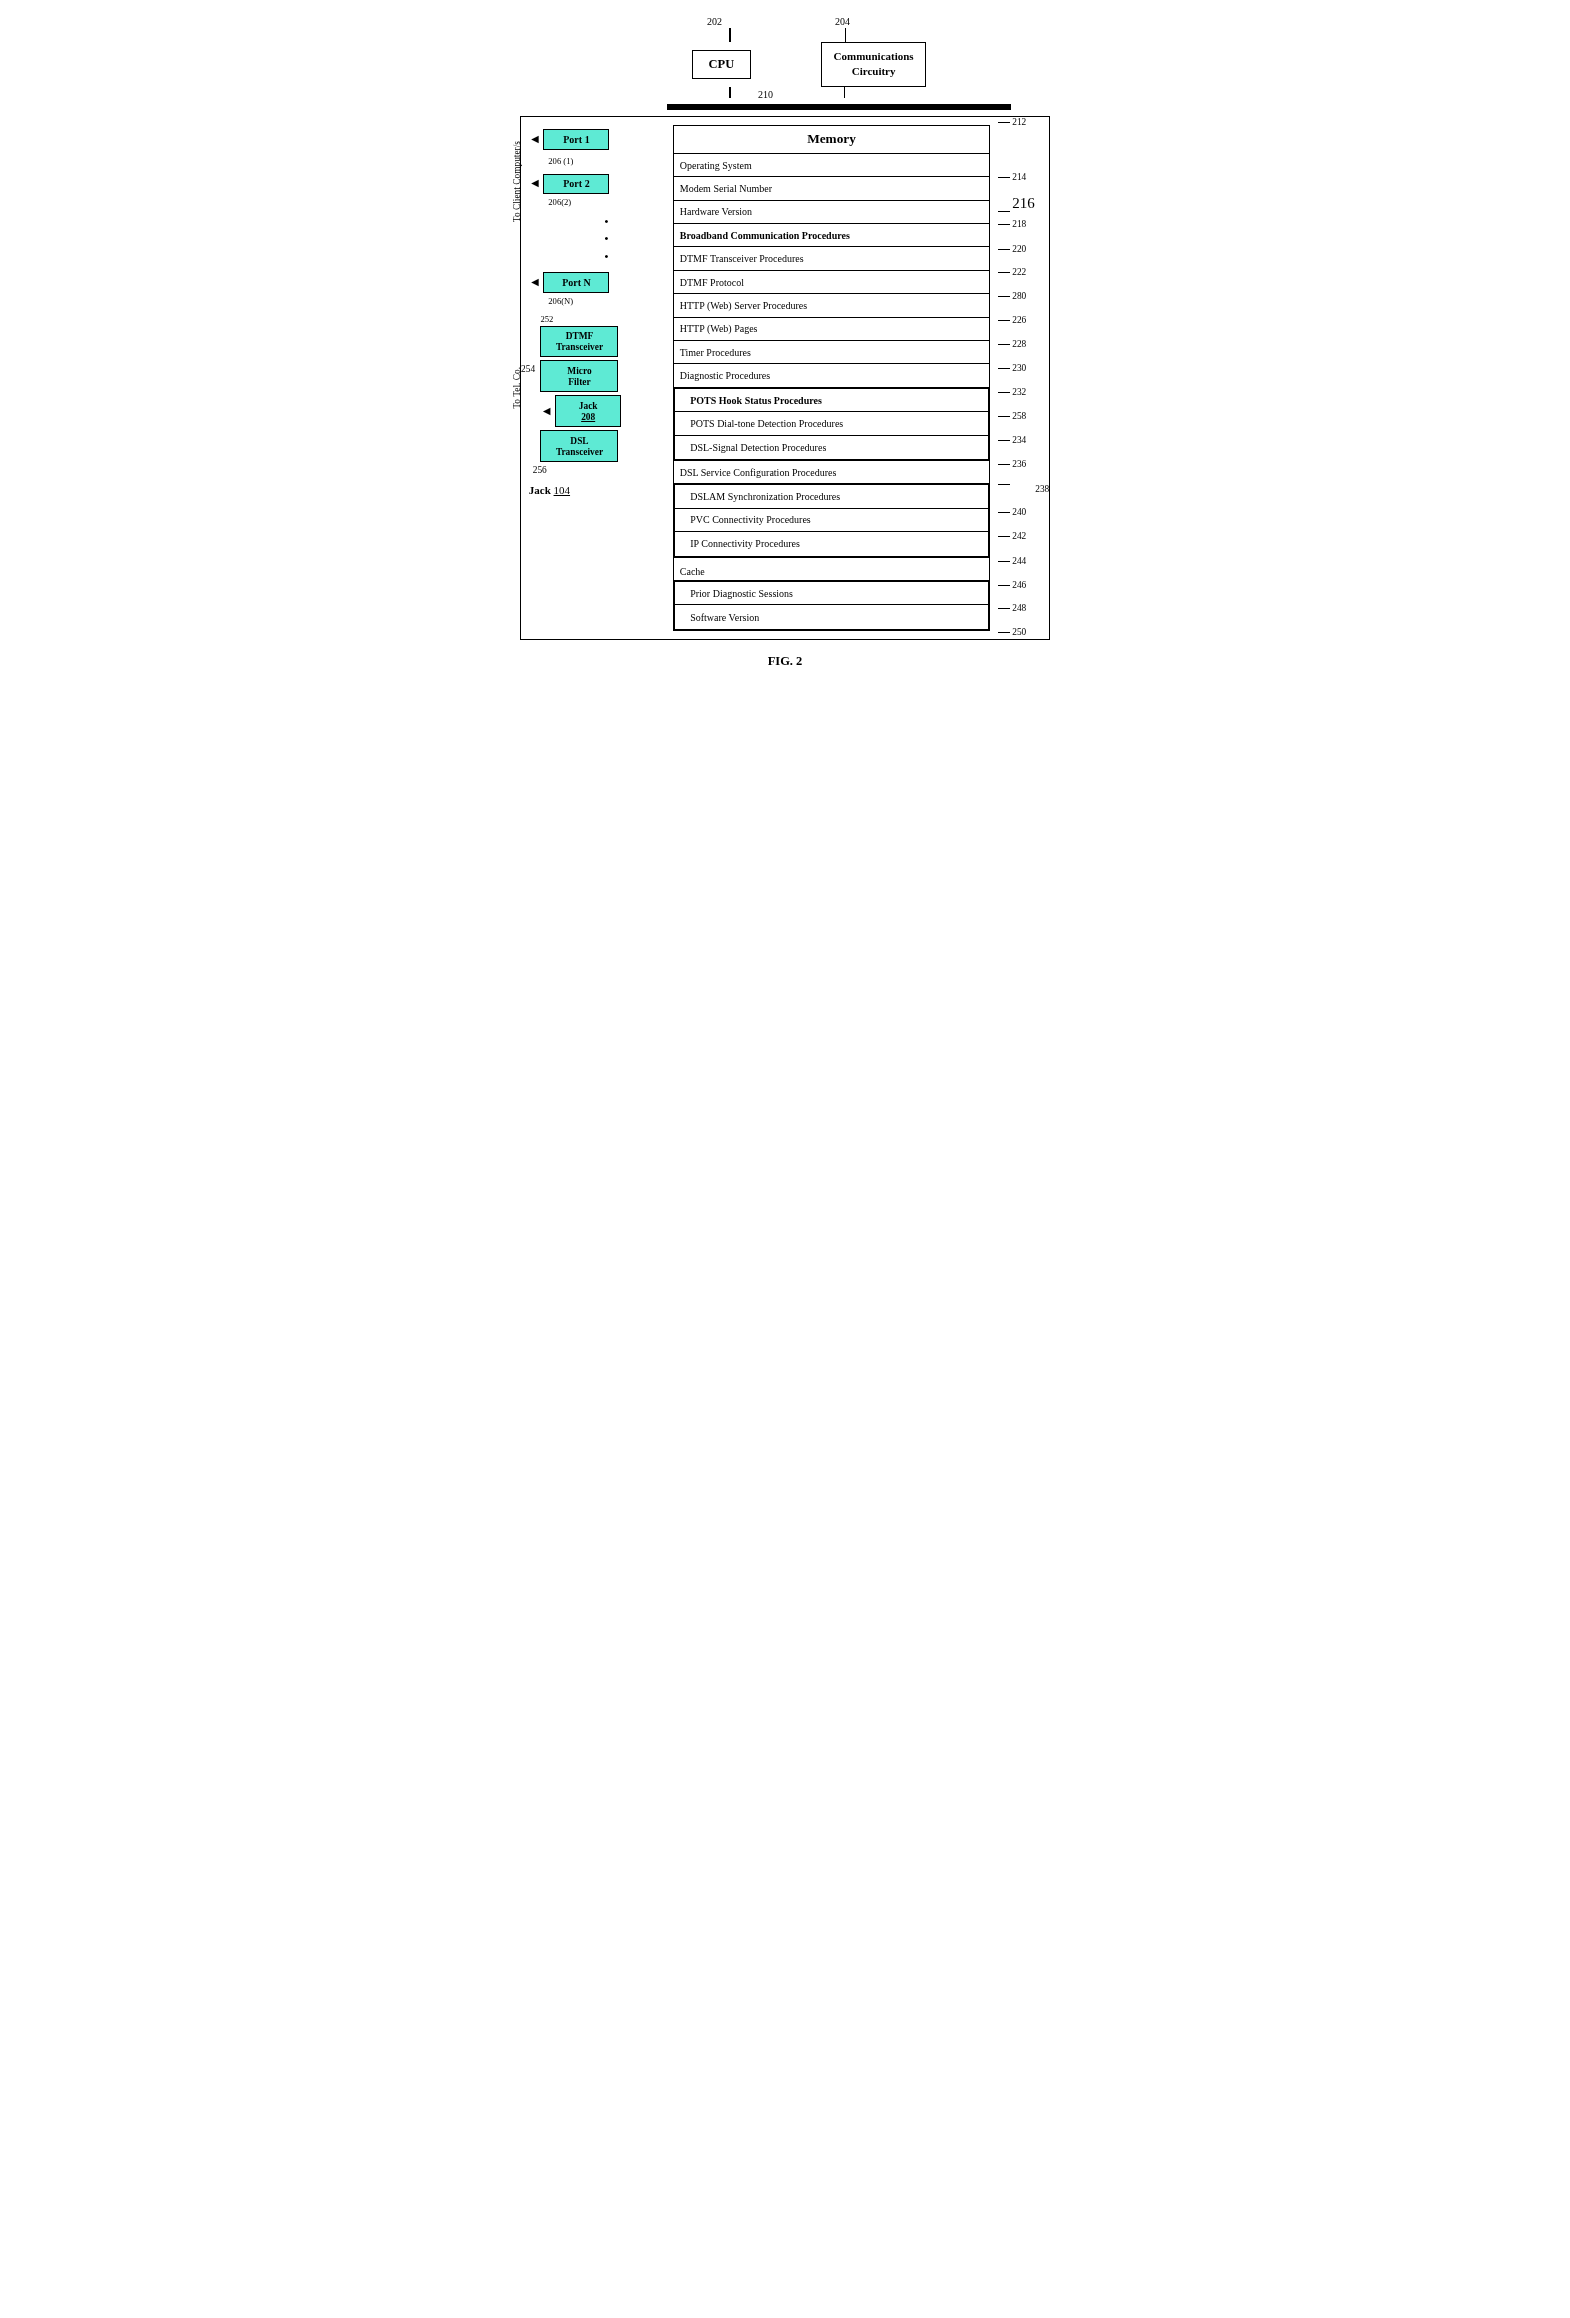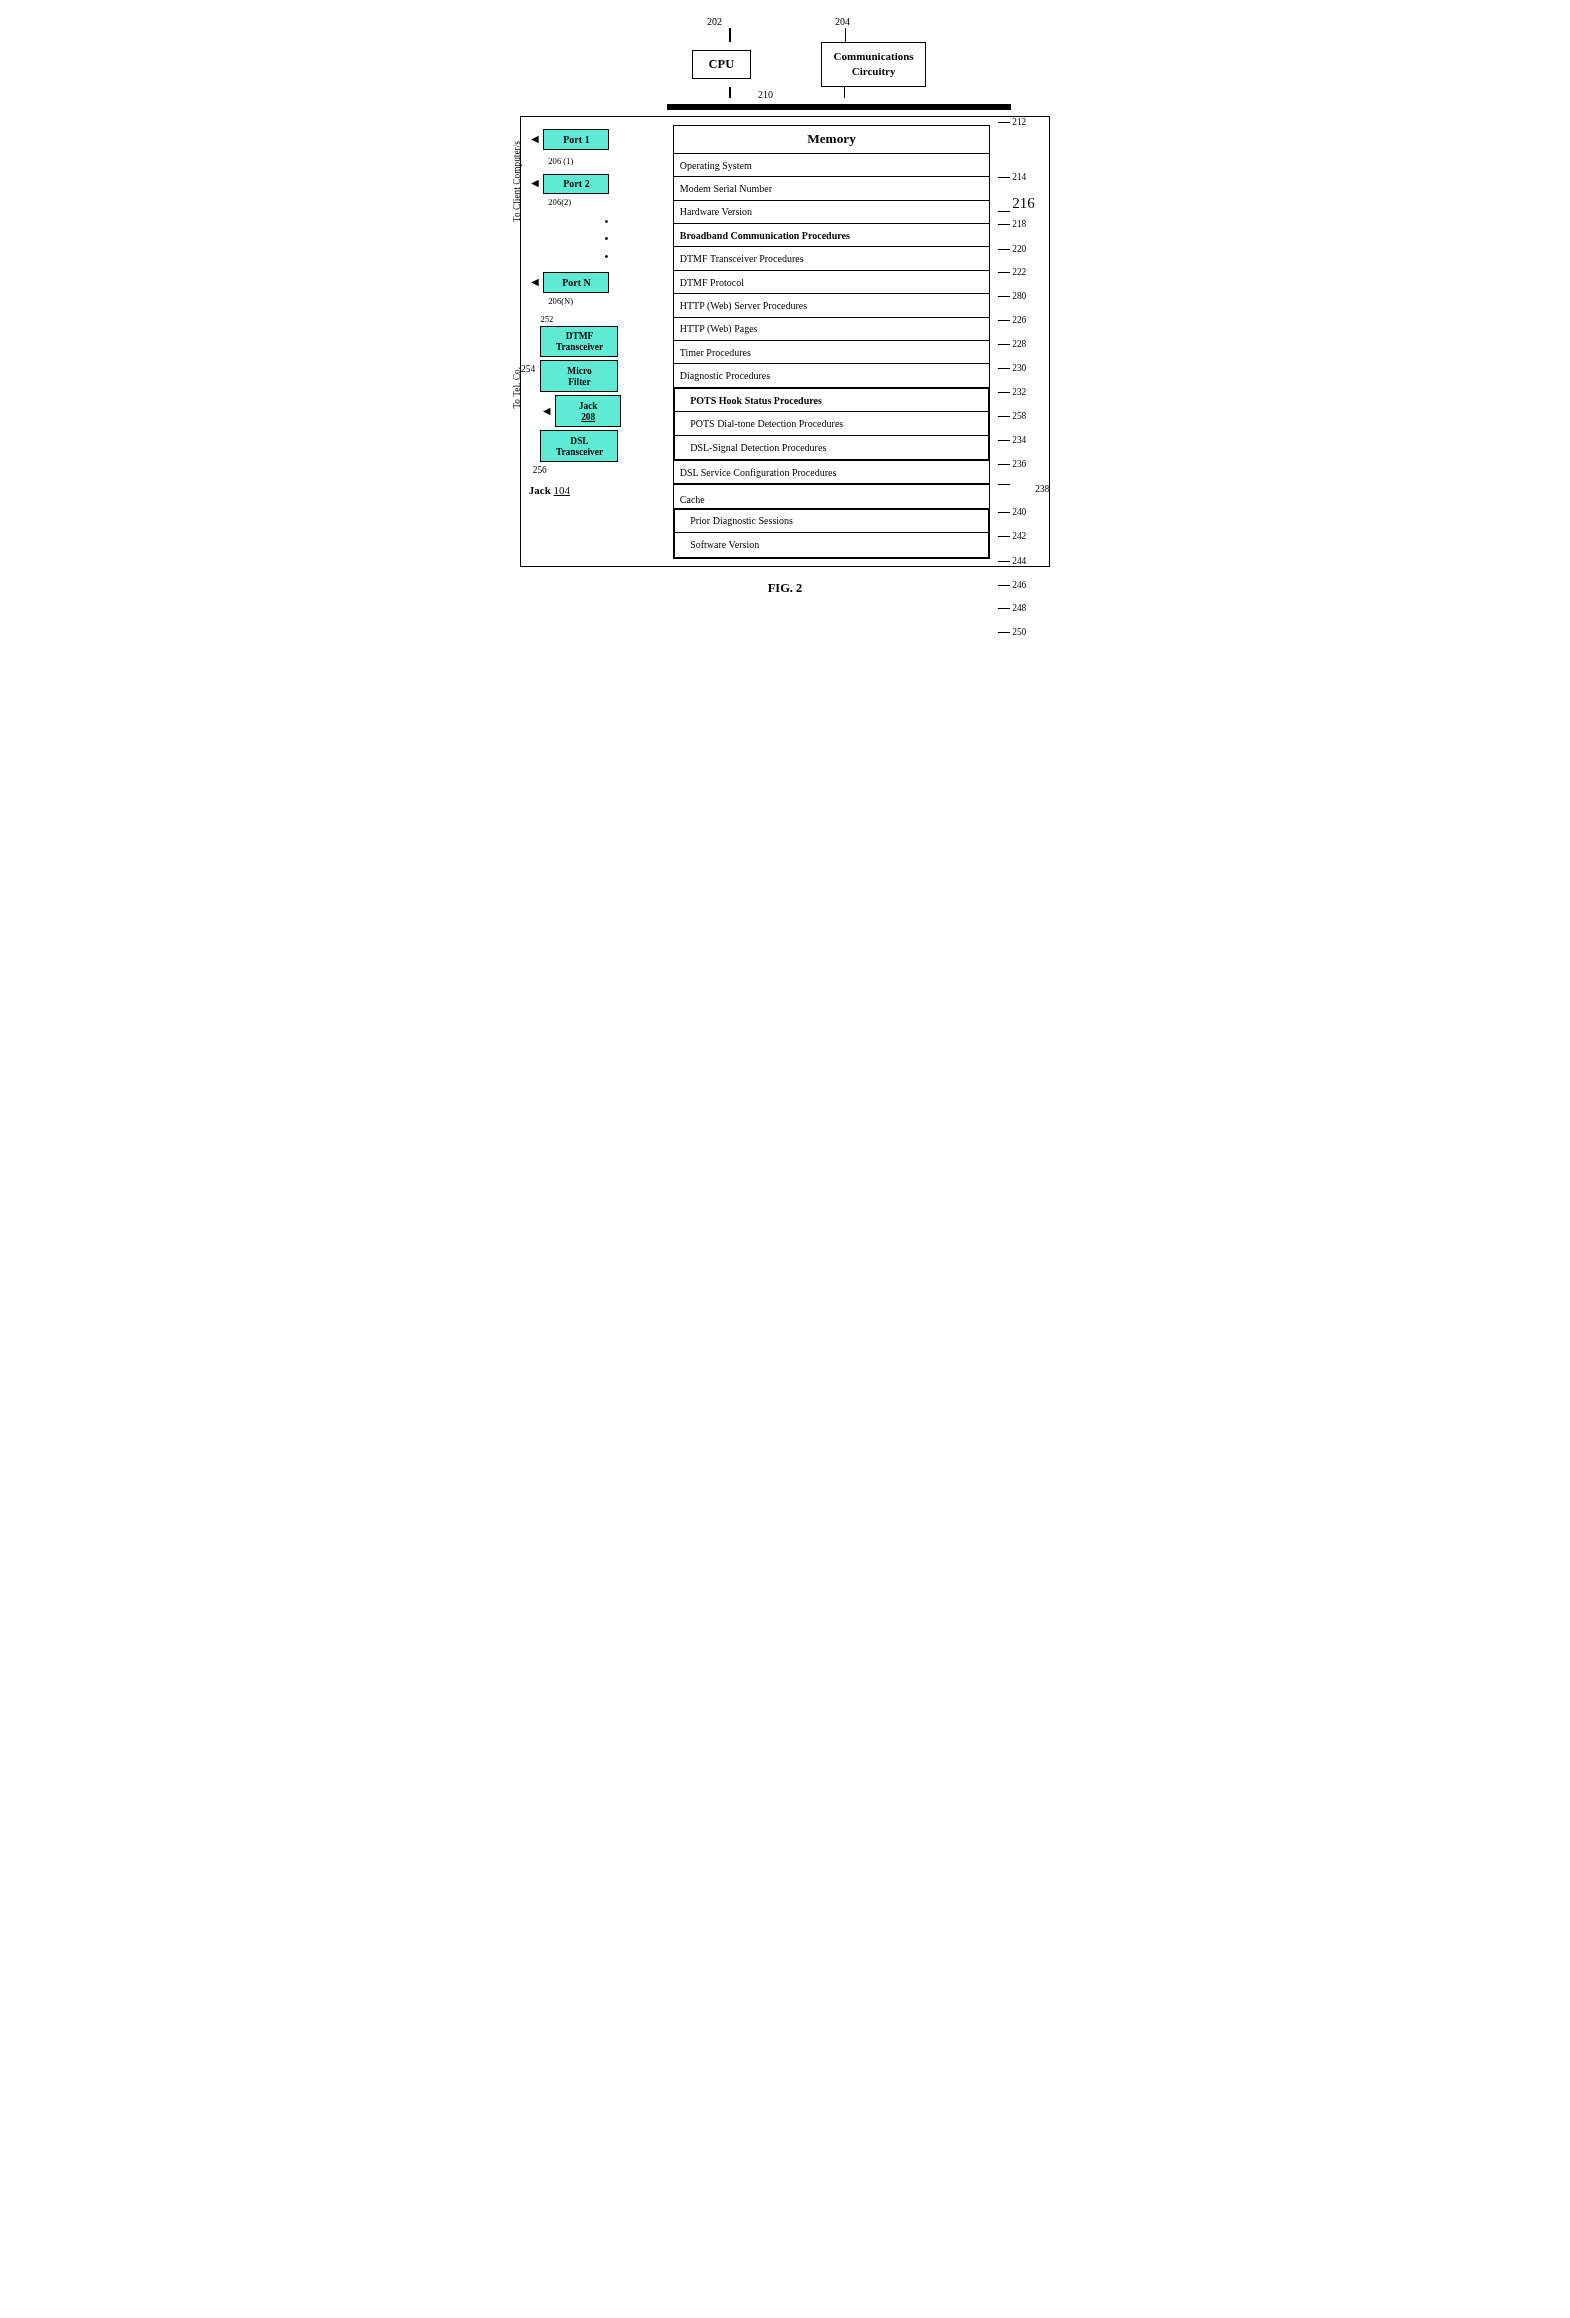--- a/index.html
+++ b/index.html
@@ -252,6 +252,17 @@
           <div style="min-height:23.4px; display:flex; align-items:center; padding:3.1px 6.2px; font-size:10px; border-bottom:0.8px solid #000;">
             <span>DSL Service Configuration Procedures</span>
           </div>
+          <div style="border:0.8px solid #000; margin:0;">
+            <div style="min-height:23.4px; display:flex; align-items:center; padding:3.1px 6.2px 3.1px 15.6px; font-size:10px; border-bottom:0.8px solid #000;">
+              <span>DSLAM Synchronization Procedures</span>
+            </div>
+            <div style="min-height:23.4px; display:flex; align-items:center; padding:3.1px 6.2px 3.1px 15.6px; font-size:10px; border-bottom:0.8px solid #000;">
+              <span>PVC Connectivity Procedures</span>
+            </div>
+            <div style="min-height:23.4px; display:flex; align-items:center; padding:3.1px 6.2px 3.1px 15.6px; font-size:10px;">
+              <span>IP Connectivity Procedures</span>
+            </div>
+          </div>
         </div>
 
         <div>

